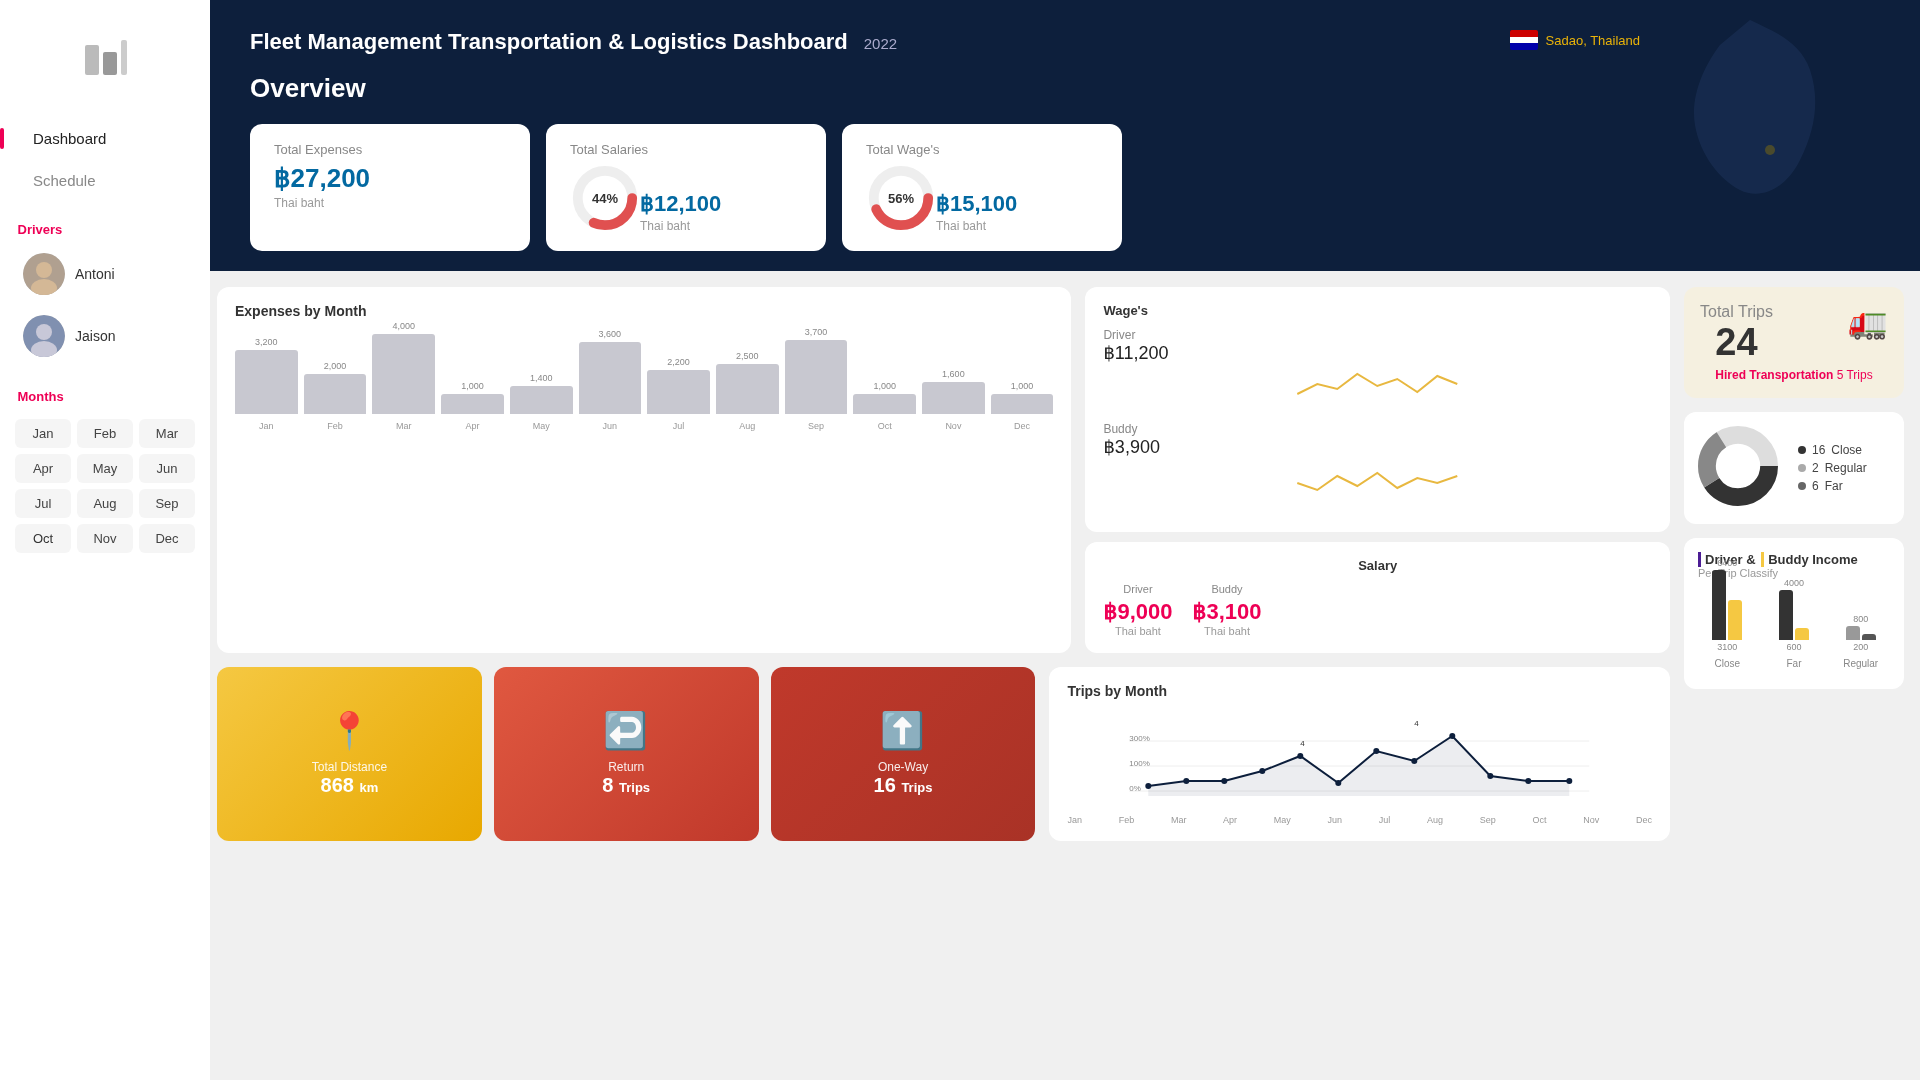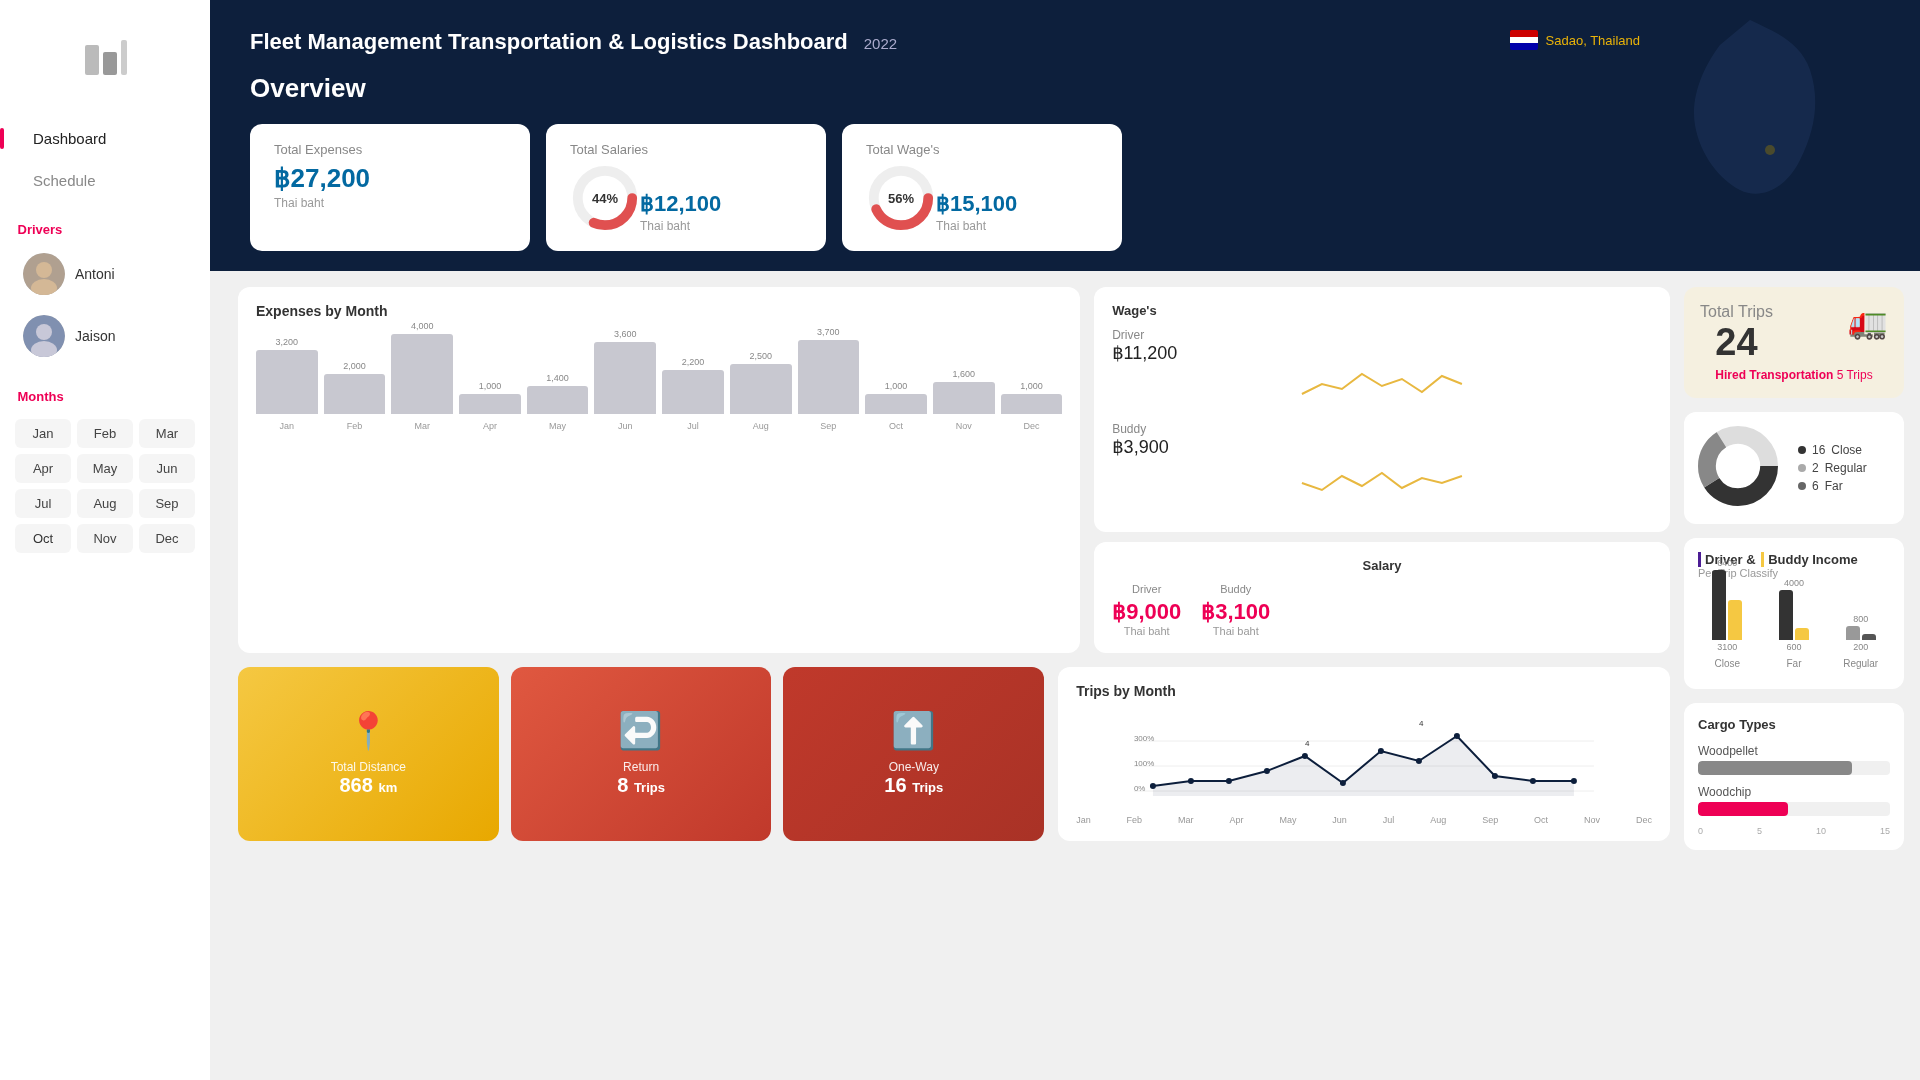--- a/index.html
+++ b/index.html
@@ -183,7 +183,7 @@
       gap: 0;
       overflow: hidden;
       background: #f0f0f0;
-      padding: 16px 16px 16px 28px;
+      padding: 16px 16px 16px 7px;
     }
 
     .left-content {

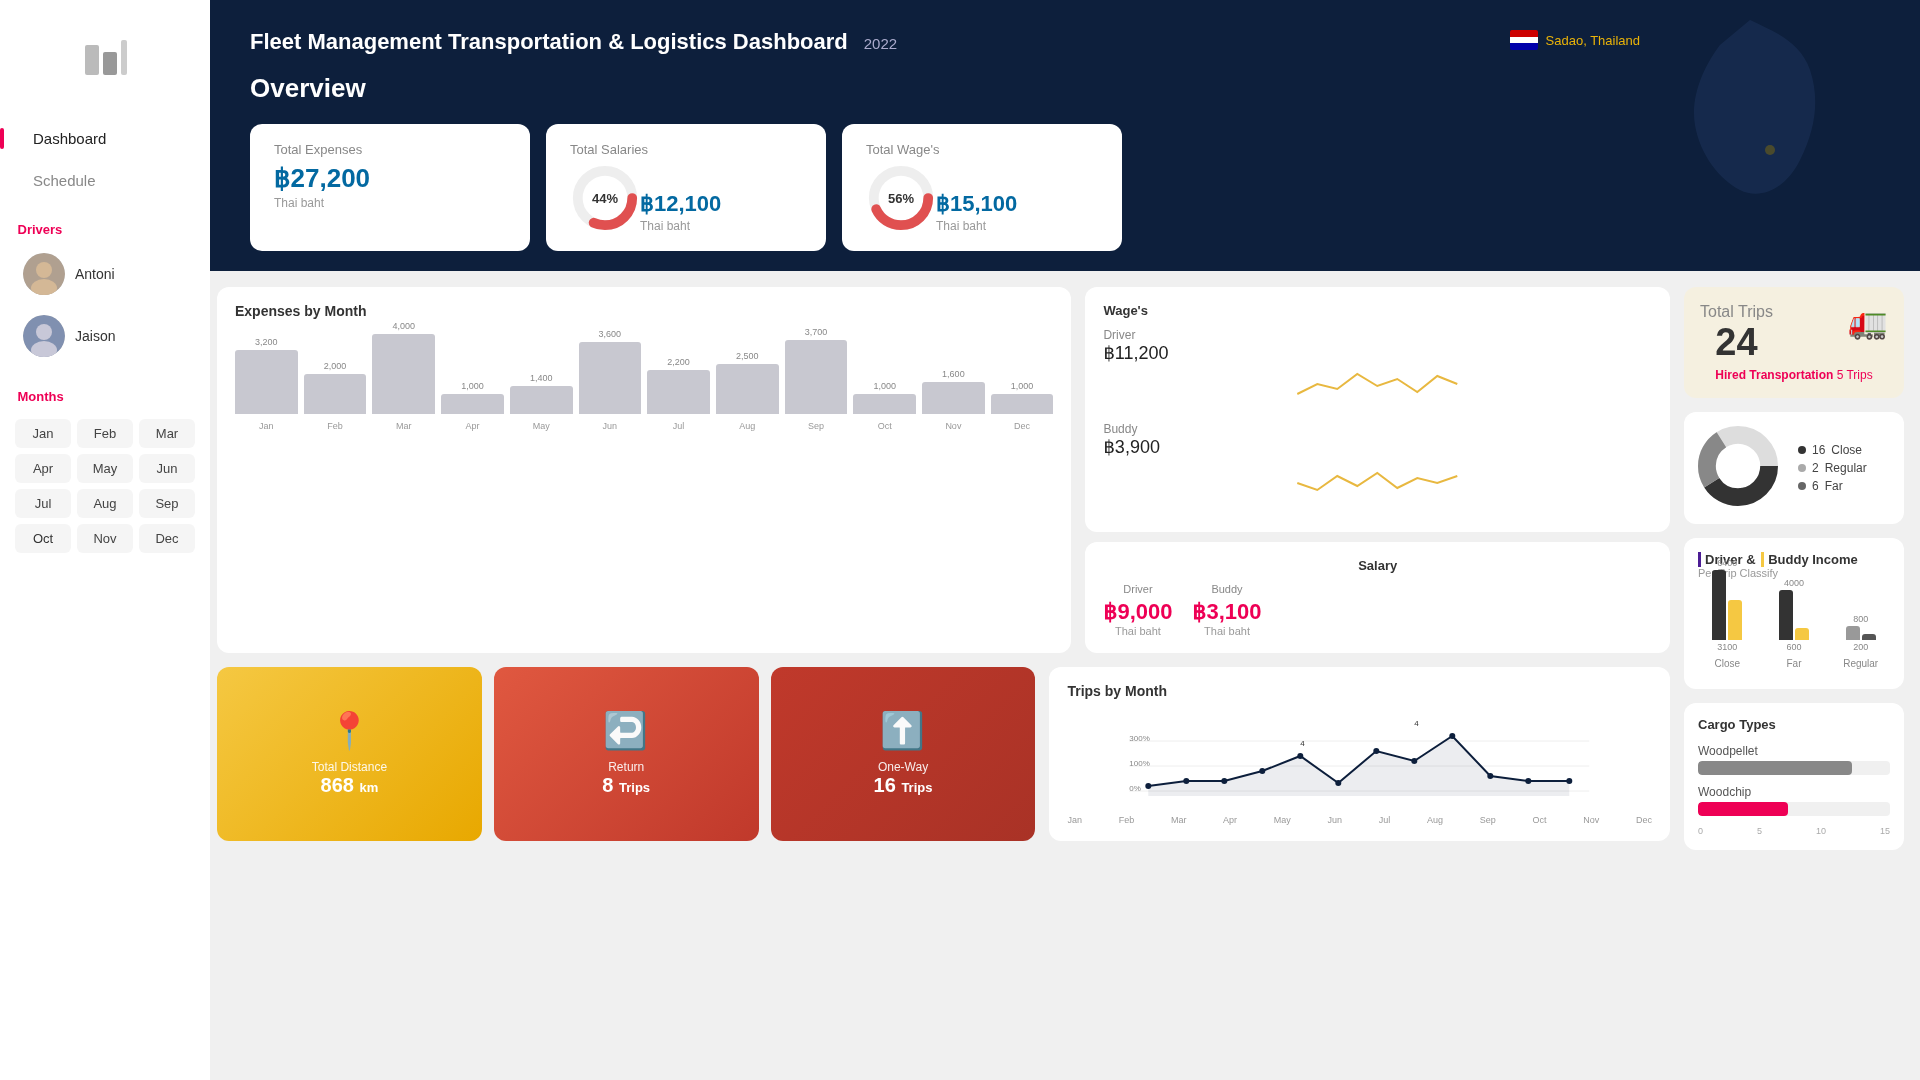--- a/index.html
+++ b/index.html
@@ -778,27 +778,6 @@
         </div>
       </div>
 
-      <div class="cargo-card">
-        <div class="cargo-title">Cargo Types</div>
-        <div class="cargo-row">
-          <div class="cargo-name">Woodpellet</div>
-          <div class="cargo-bar-bg">
-            <div class="cargo-bar-fill gray" style="width:80%;"></div>
-          </div>
-        </div>
-        <div class="cargo-row">
-          <div class="cargo-name">Woodchip</div>
-          <div class="cargo-bar-bg">
-            <div class="cargo-bar-fill red" style="width:47%;"></div>
-          </div>
-        </div>
-        <div class="cargo-axis">
-          <span>0</span>
-          <span>5</span>
-          <span>10</span>
-          <span>15</span>
-        </div>
-      </div>
 
     </div>
   </div>

